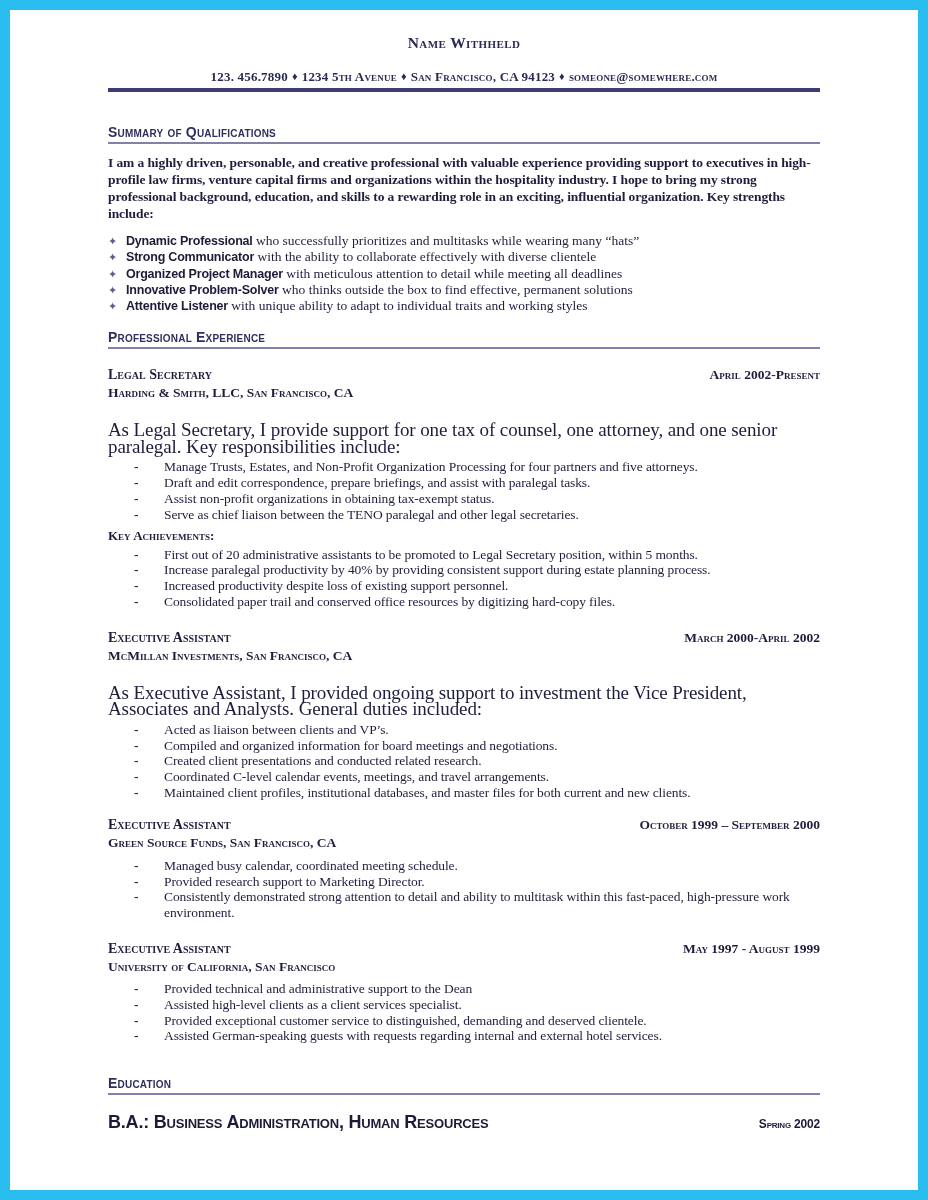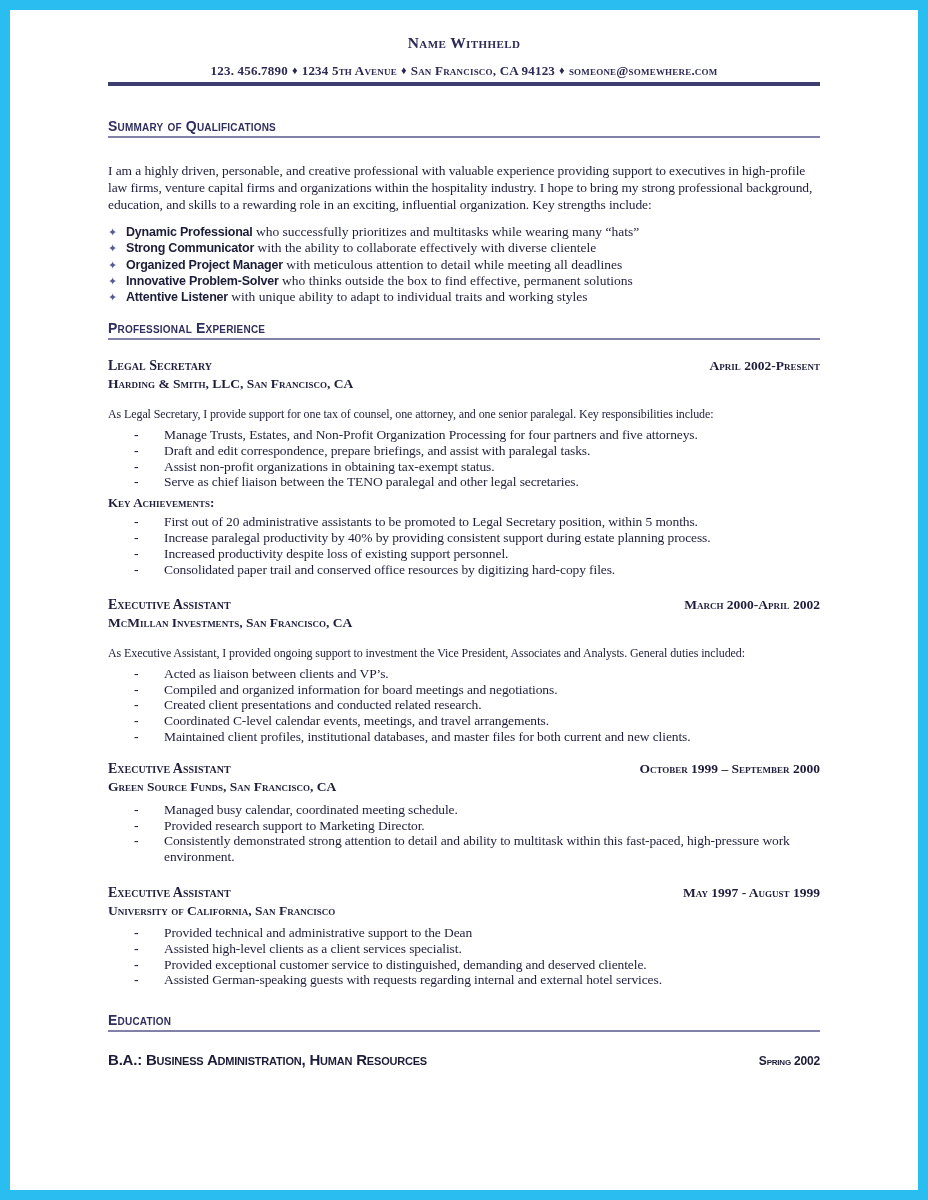--- a/index.html
+++ b/index.html
@@ -28,7 +28,7 @@
     color: #2a2a55;
   }
   .hdr-contact {
-    margin-top: 12px;
+    margin-top: 18px;
     text-align: center;
     font-variant: small-caps;
     font-weight: 600;

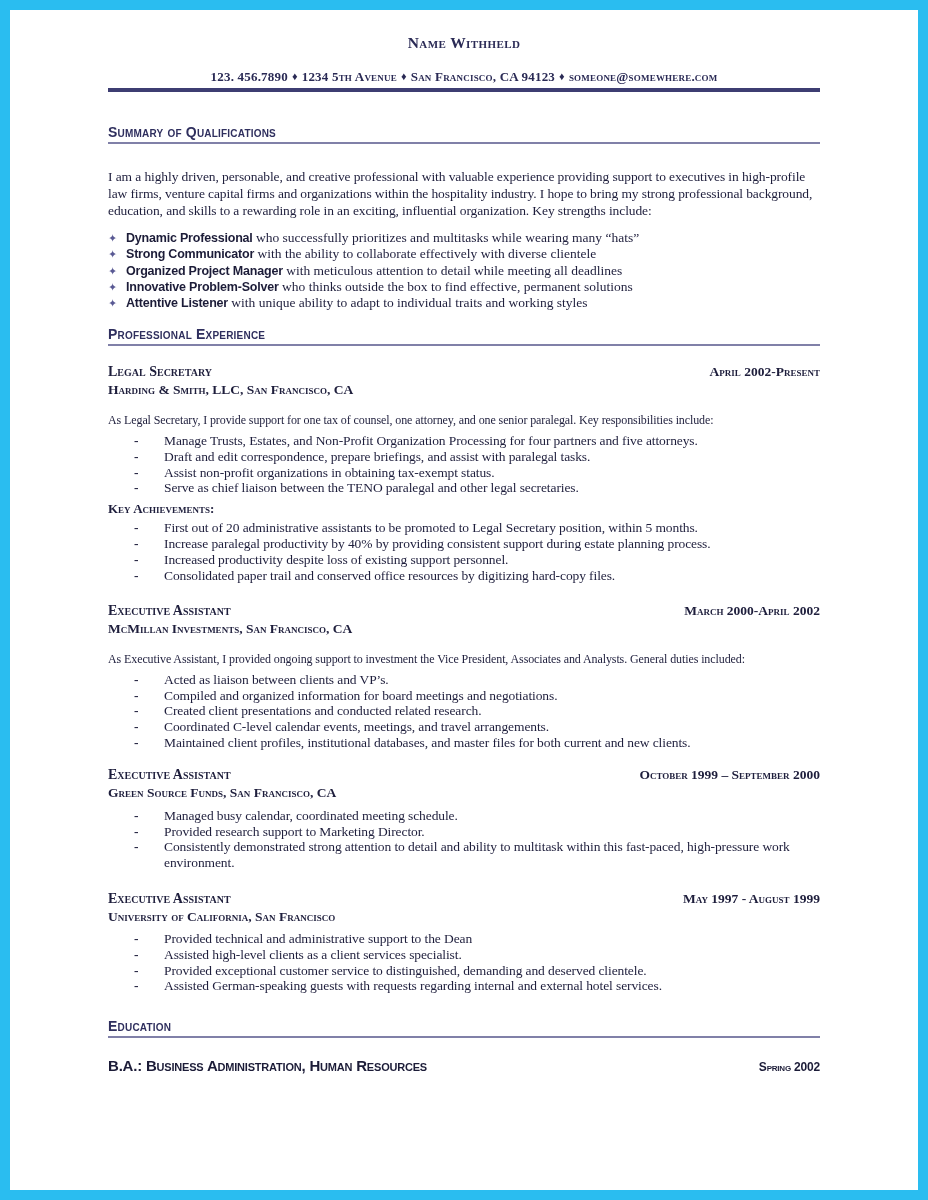--- a/index.html
+++ b/index.html
@@ -69,10 +69,11 @@
 
   
   .summary-intro {
-    margin-top: 24px;
+    margin-top: 10px;
     font-size: 13.5px;
     line-height: 17px;
     letter-spacing: -0.1px;
+    font-weight: bold;
   }
   .diamond-list { list-style: none; margin-top: 11px; }
   .diamond-list li {

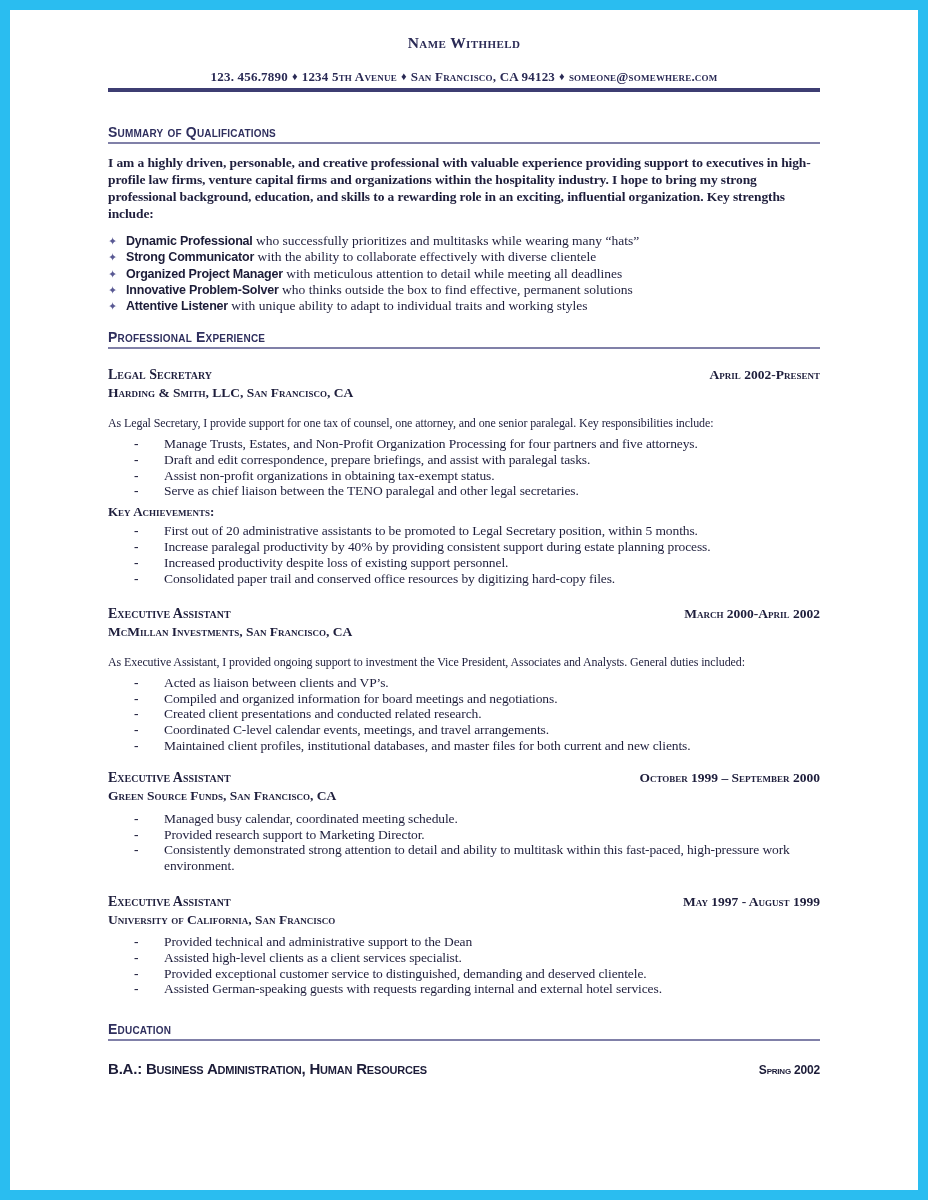--- a/index.html
+++ b/index.html
@@ -128,8 +128,8 @@
     color: #1e1e3c;
   }
   .job-intro {
-    margin-top: 15px;
-    font-size: 12px;
+    margin-top: 22px;
+    font-size: 19px;
     line-height: 16.5px;
     letter-spacing: -0.1px;
   }

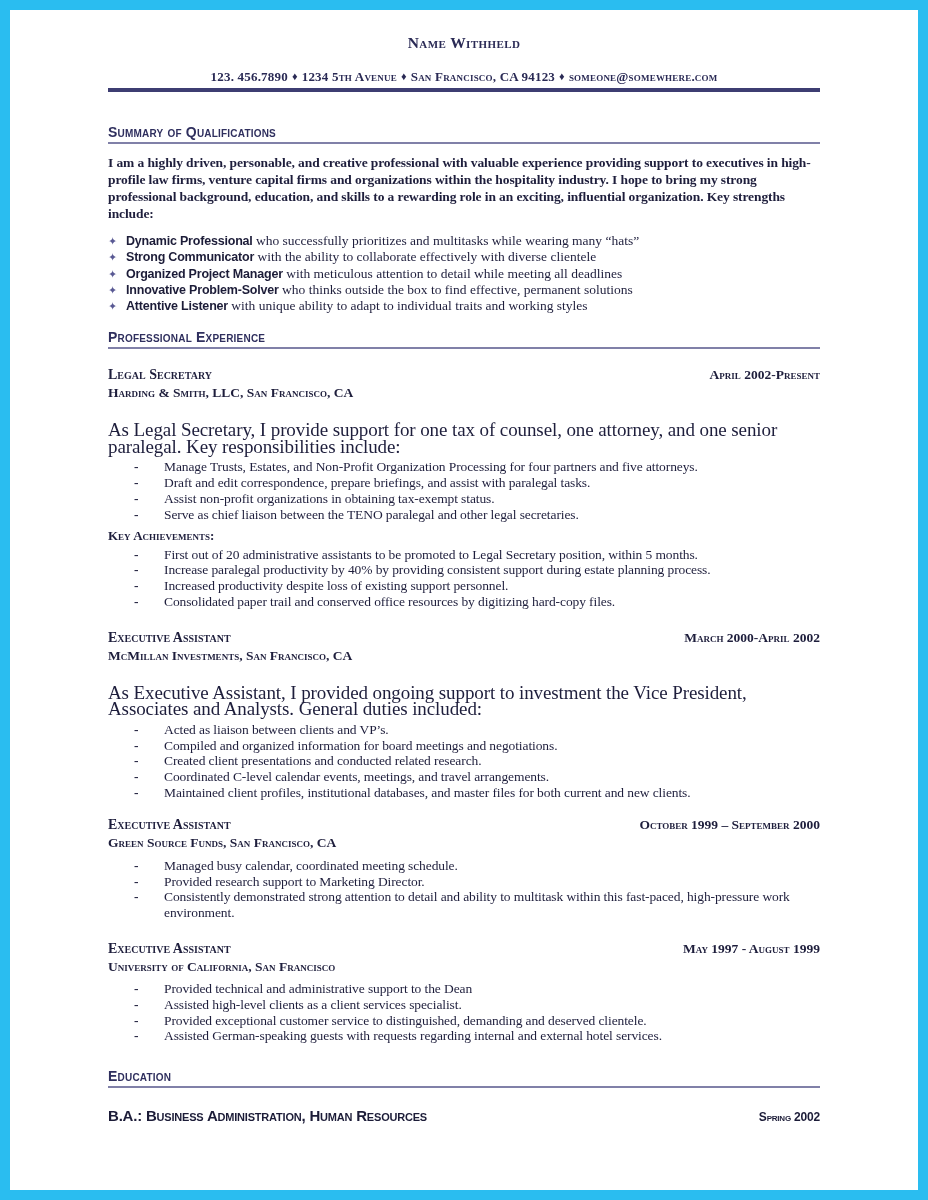--- a/index.html
+++ b/index.html
@@ -65,7 +65,7 @@
   }
   .sec-summary { margin-top: 33px; }
   .sec-exp     { margin-top: 16px; }
-  .sec-edu     { margin-top: 25px; }
+  .sec-edu     { margin-top: 32px; }
 
   
   .summary-intro {

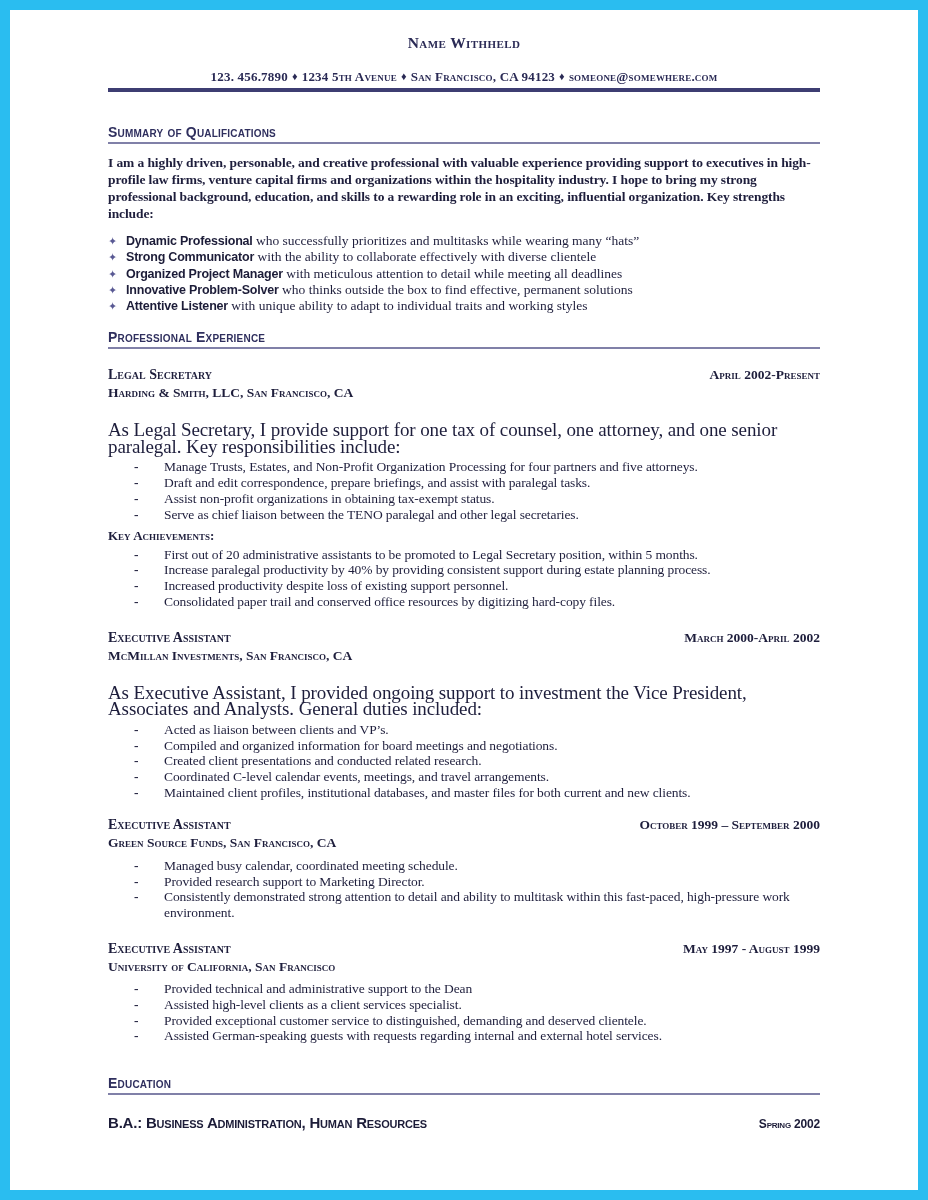--- a/index.html
+++ b/index.html
@@ -166,7 +166,7 @@
     font-family: "Liberation Sans", sans-serif;
     font-variant: small-caps;
     font-weight: bold;
-    font-size: 15px;
+    font-size: 18px;
     line-height: 15px;
     letter-spacing: -0.2px;
     color: #1c1c38;

